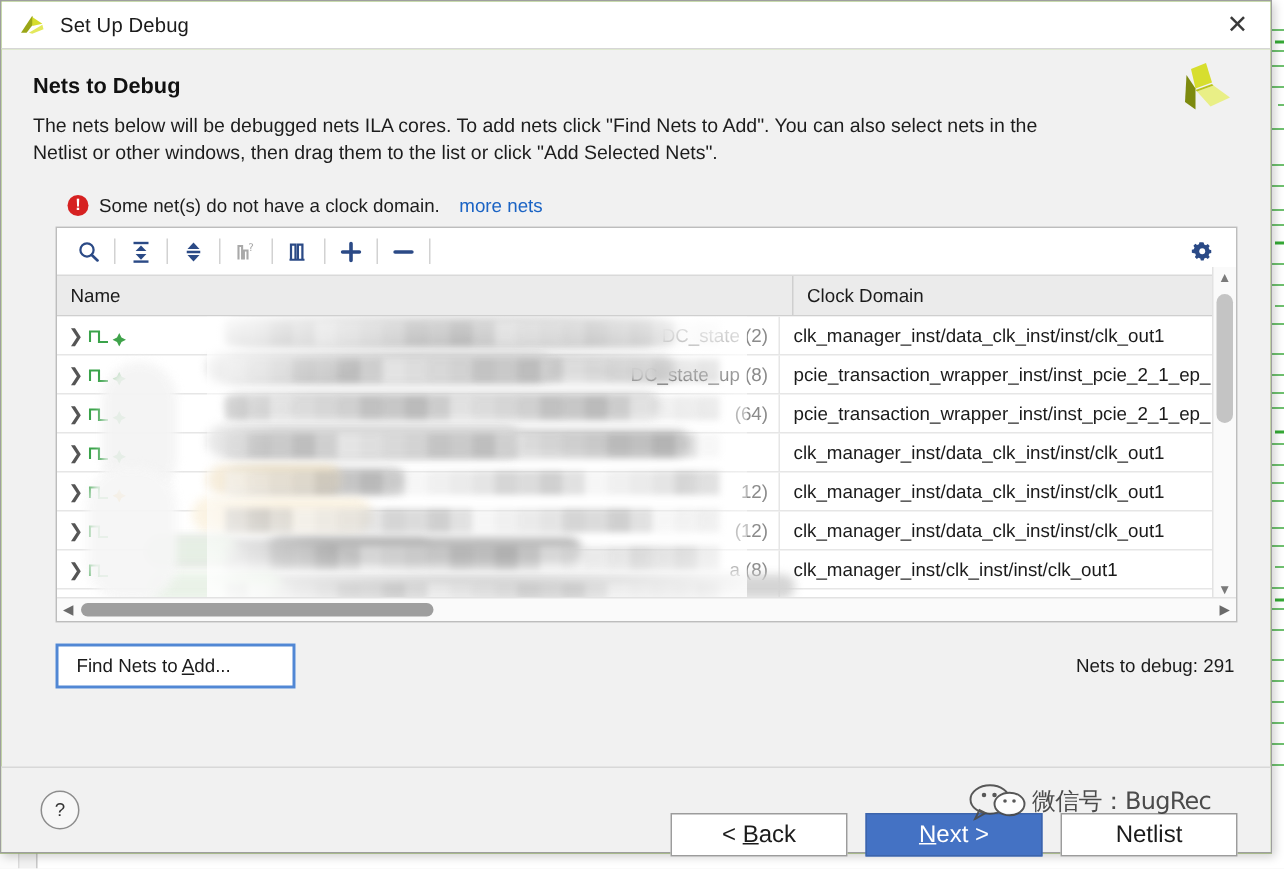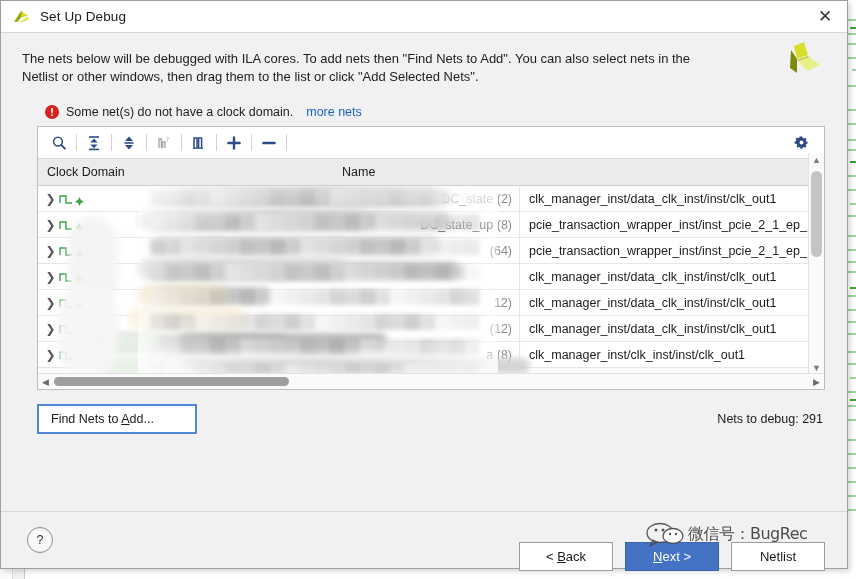--- a/index.html
+++ b/index.html
@@ -174,6 +174,7 @@
           <path d="M21 21 L32 17 L43 25 L30 31 Z" fill="#e9ef86"></path>
           <path d="M20 20 L31 16 L32 17 L21 21 Z" fill="#b9c21c"></path>
         </svg>
+        <div class="head-title">Nets to Debug</div>
         <div class="head-desc">The nets below will be debugged with ILA cores. To add nets then "Find Nets to Add". You can also select nets in the Netlist or other windows, then drag them to the list or click "Add Selected Nets".</div>
       </div>
 

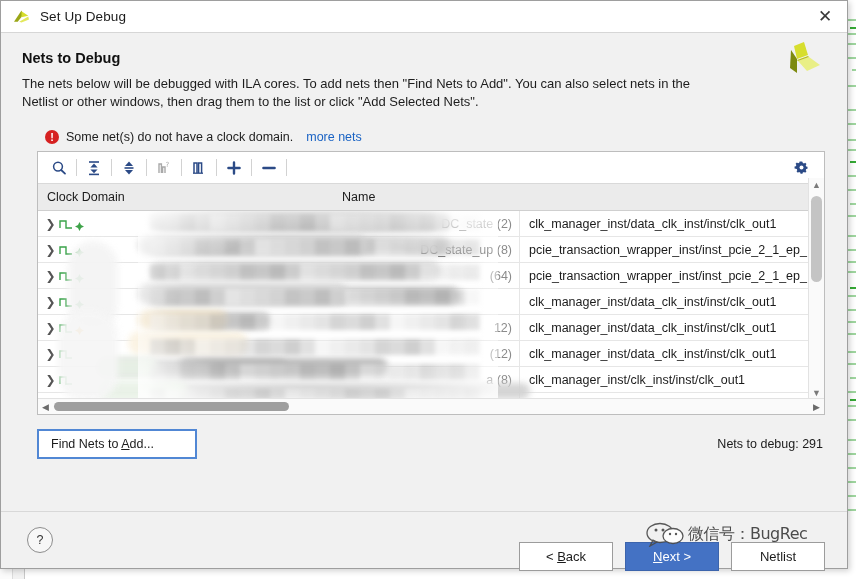--- a/index.html
+++ b/index.html
@@ -175,7 +175,7 @@
           <path d="M20 20 L31 16 L32 17 L21 21 Z" fill="#b9c21c"></path>
         </svg>
         <div class="head-title">Nets to Debug</div>
-        <div class="head-desc">The nets below will be debugged with ILA cores. To add nets then "Find Nets to Add". You can also select nets in the Netlist or other windows, then drag them to the list or click "Add Selected Nets".</div>
+        <div class="head-desc">The nets below will be debugged nets ILA cores. To add nets click "Find Nets to Add". You can also select nets in the Netlist or other windows, then drag them to the list or click "Add Selected Nets".</div>
       </div>
 
       <div class="warn-row">

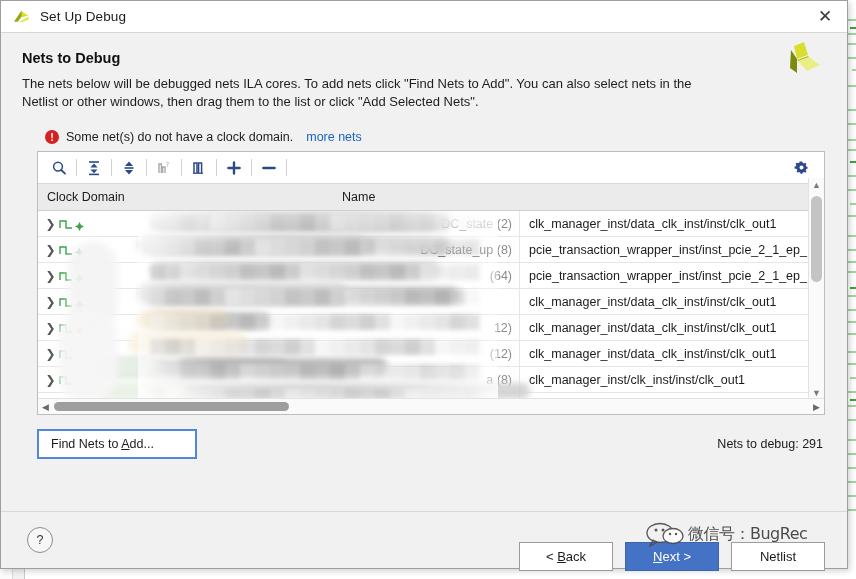--- a/index.html
+++ b/index.html
@@ -249,8 +249,8 @@
         </div>
 
         <div class="thead">
+          <div class="th name">Name</div>
           <div class="th clock">Clock Domain</div>
-          <div class="th name">Name</div>
         </div>
 
         <div class="tbody" id="tbody">

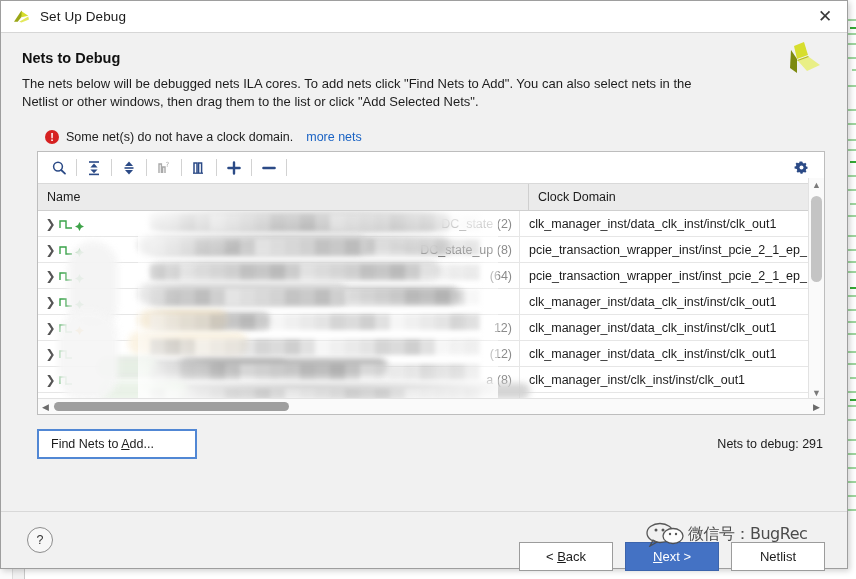--- a/index.html
+++ b/index.html
@@ -113,7 +113,7 @@
     display:flex;align-items:center;justify-content:center;font-size:12.5px;color:#333;cursor:default;}
   .foot-spacer{flex:1;}
   .btn{height:27px;min-width:80px;display:flex;align-items:center;justify-content:center;
-    font-size:13px;padding:0 6px;margin-left:12px;cursor:default;margin-top:33px;}
+    font-size:16px;padding:0 18px;margin-left:12px;cursor:default;margin-top:33px;}
   .btn.secondary{background:#ffffff;border:1px solid #9c9c9c;color:#1b1b1b;}
   .btn.primary{background:#4472c4;border:1px solid #3c64ac;color:#ffffff;}
 

